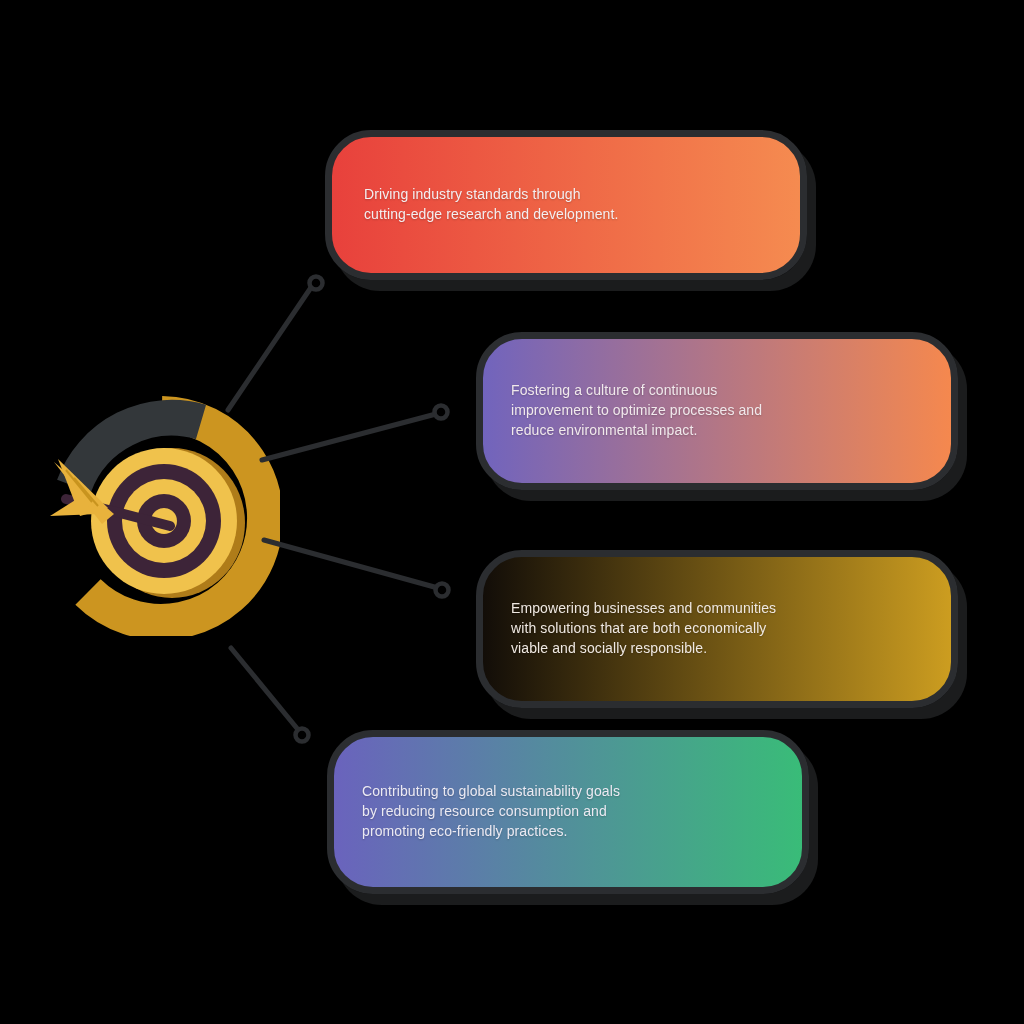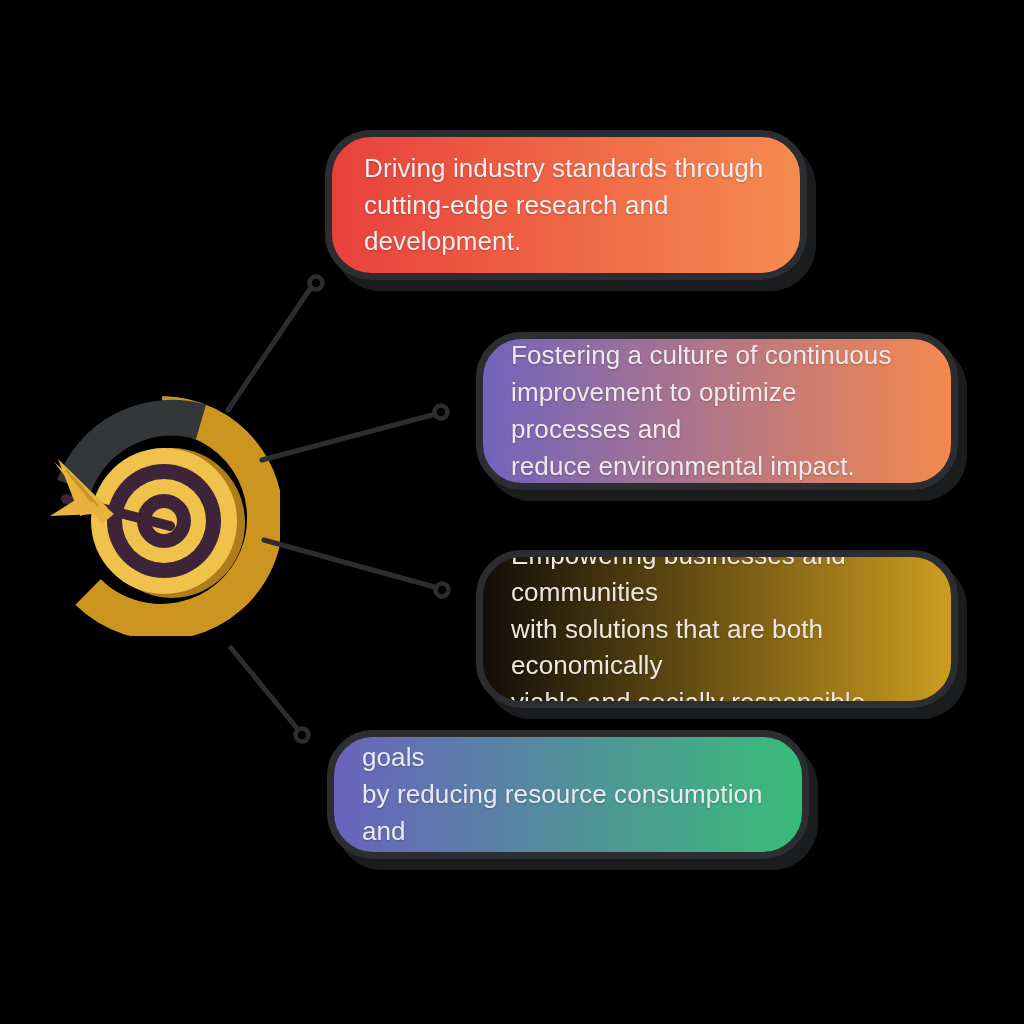--- a/index.html
+++ b/index.html
@@ -54,7 +54,7 @@
   }
   .card-text {
     color: #f2eef0;
-    font-size: 26px;
+    font-size: 14px;
     line-height: 1.42;
     letter-spacing: 0.1px;
     padding: 0 30px 0 28px;

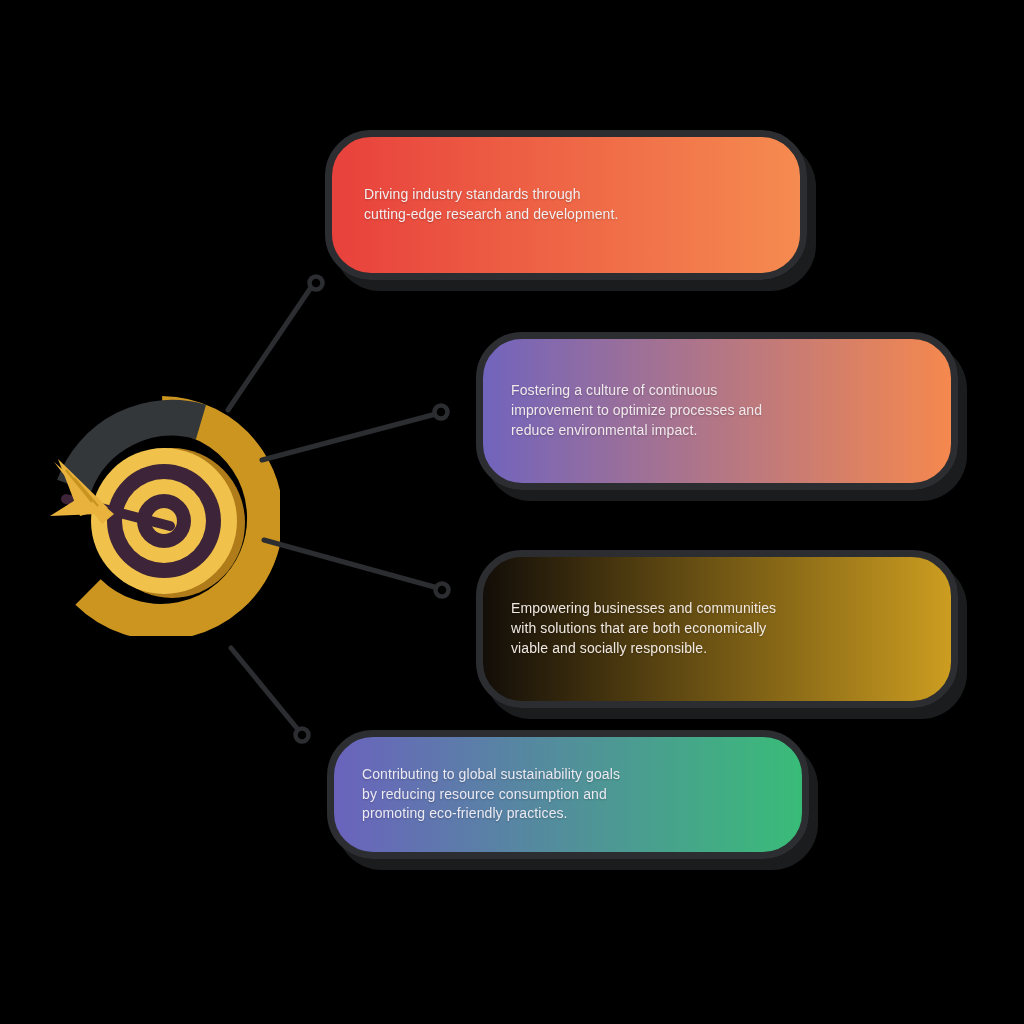--- a/index.html
+++ b/index.html
@@ -76,7 +76,7 @@
   }
   #card-4 {
     left: 327px;  top: 730px;
-    width: 482px; height: 129px;
+    width: 482px; height: 164px;
   }
   #card-1 .card-text { padding-left: 32px; }
   #card-4 .card-text { padding-left: 28px; }

